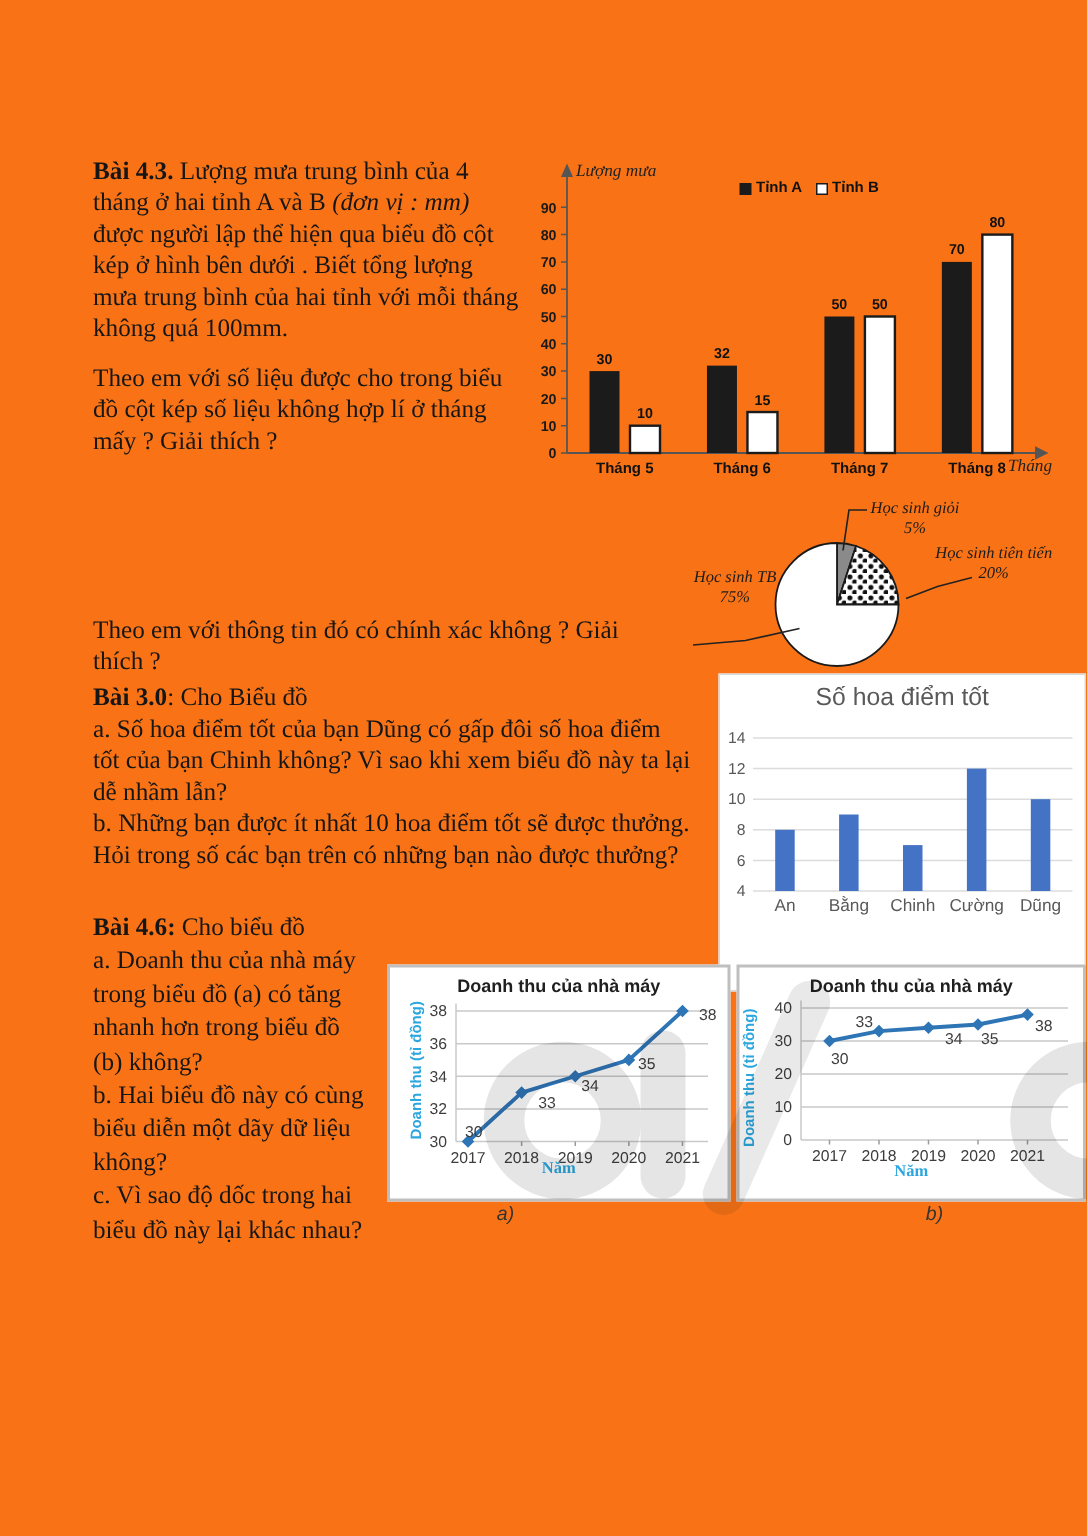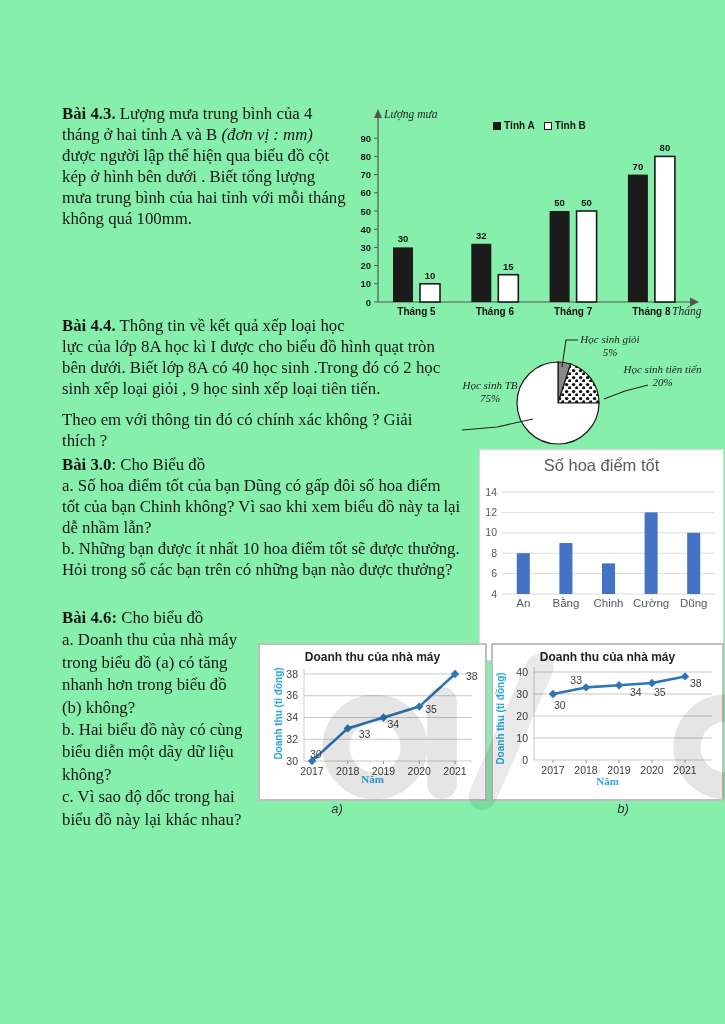--- a/index.html
+++ b/index.html
@@ -3,7 +3,7 @@
 <meta charset="utf-8">
 <style>
   html,body{margin:0;padding:0;background:#fff;}
-  .page{position:relative;width:725px;height:1024px;background:#86efac;overflow:hidden;
+  .page{position:relative;width:725px;height:1024px;background:#f97316;overflow:hidden;
         font-family:"Liberation Serif","DejaVu Serif",serif;color:#161616;}
   .abs{position:absolute;}
   .para{position:absolute;font-size:16.8px;line-height:21px;color:#161616;}

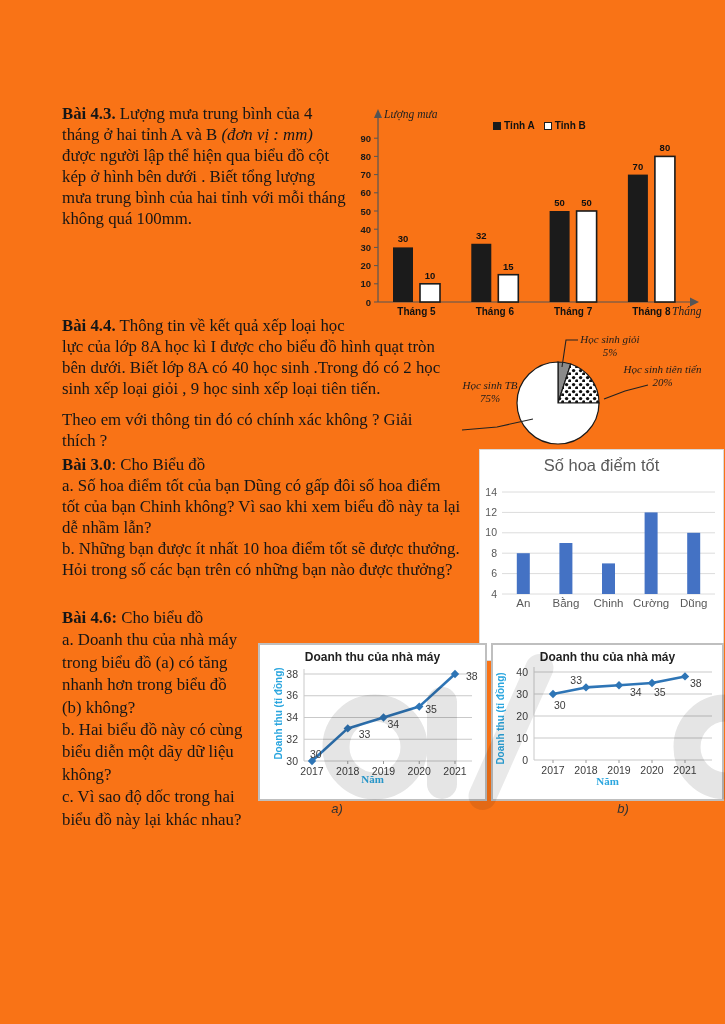--- a/index.html
+++ b/index.html
@@ -56,6 +56,11 @@
 mưa trung bình của hai tỉnh với mỗi tháng
 không quá 100mm.</span>
   </div>
+  <div class="para" style="left:62px;top:241px;width:330px">
+    <span class="pl">Theo em với số liệu được cho trong biểu
+đồ cột kép số liệu không hợp lí ở tháng
+mấy ? Giải thích ?</span>
+  </div>
 
   <div class="para" style="left:62px;top:315px;width:470px">
     <b>Bài 4.4.</b><span class="pl"> Thông tin về kết quả xếp loại học

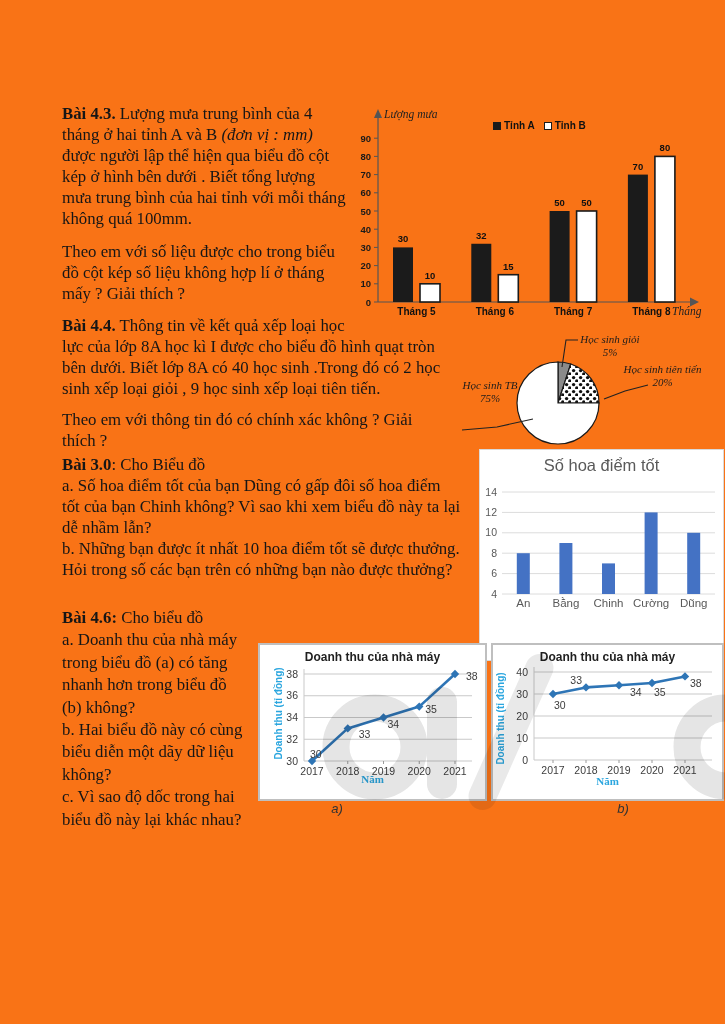--- a/index.html
+++ b/index.html
@@ -62,12 +62,6 @@
 mấy ? Giải thích ?</span>
   </div>
 
-  <div class="para" style="left:62px;top:315px;width:470px">
-    <b>Bài 4.4.</b><span class="pl"> Thông tin về kết quả xếp loại học
-lực của lớp 8A học kì I được cho biểu đồ hình quạt tròn
-bên dưới. Biết lớp 8A có 40 học sinh .Trong đó có 2 học
-sinh xếp loại giỏi , 9 học sinh xếp loại tiên tiến.</span>
-  </div>
   <div class="para" style="left:62px;top:409px;width:430px">
     <span class="pl">Theo em với thông tin đó có chính xác không ? Giải
 thích ?</span>

